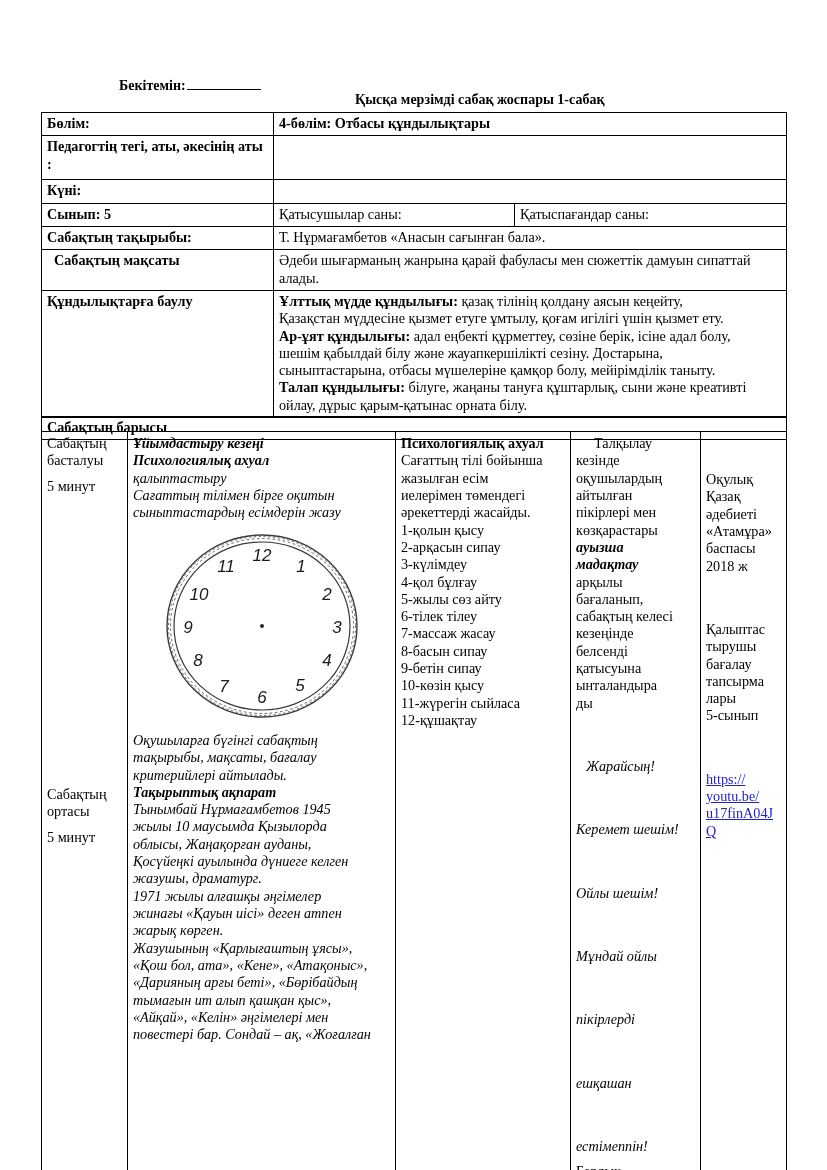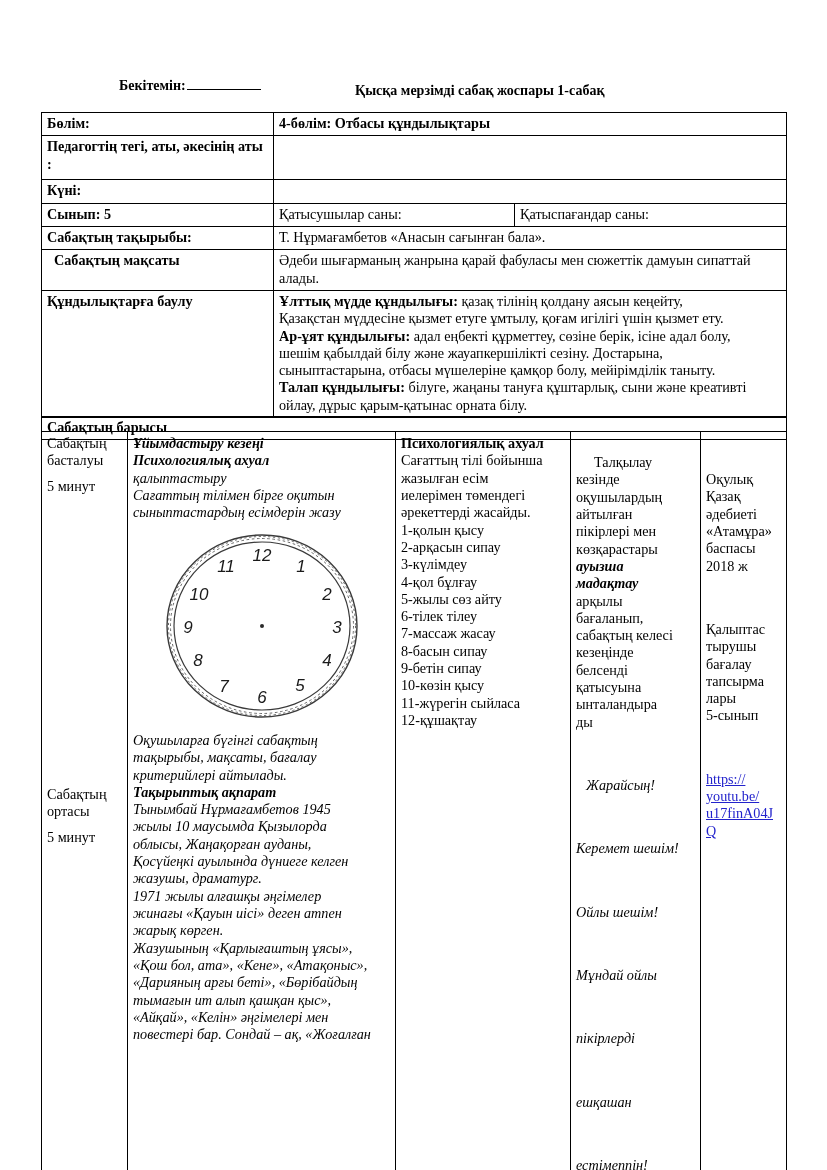--- a/index.html
+++ b/index.html
@@ -49,7 +49,7 @@
   .doc-header .title-main {
     position: absolute;
     left: 314px;
-    top: 7px;
+    top: 16px;
   }
 
   

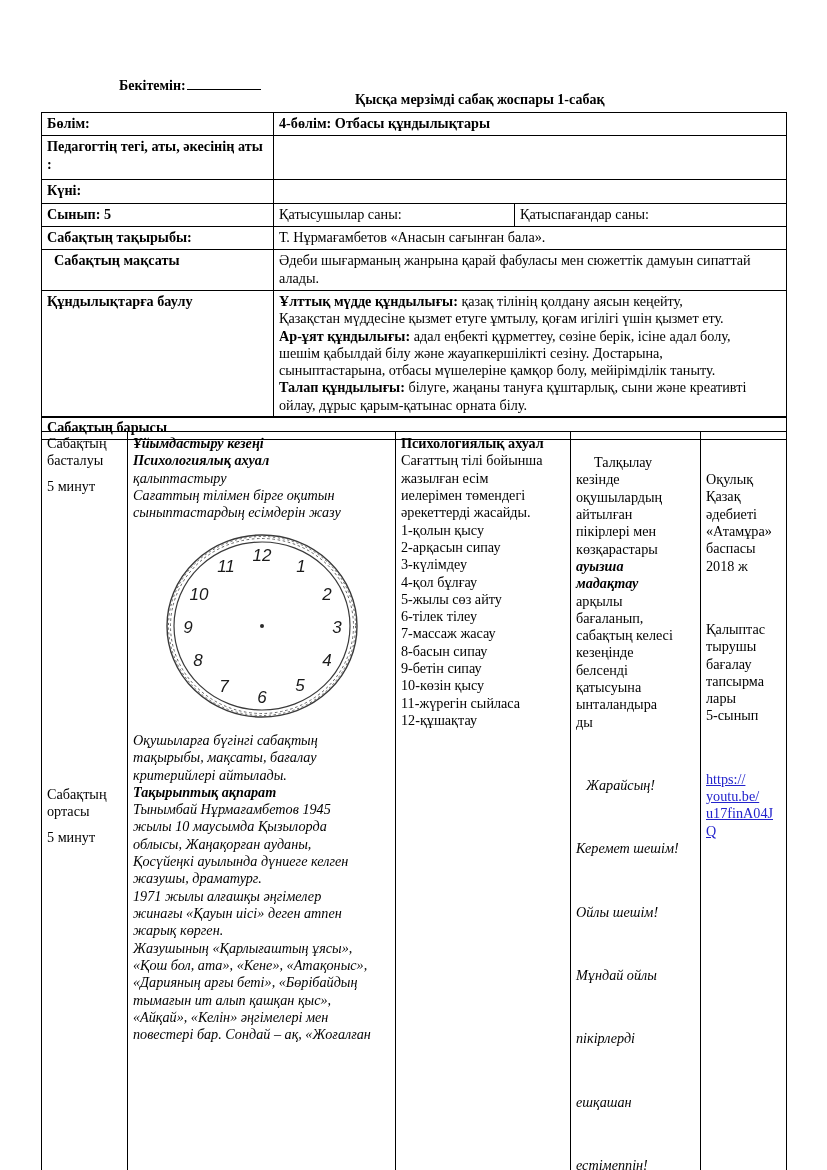--- a/index.html
+++ b/index.html
@@ -105,7 +105,7 @@
   .spacer-sm { display: block; height: 8px; }
   .spacer-lg { display: block; height: 36px; }
 
-  .center-txt { text-align: center; margin-top: 19px; }
+  .center-txt { text-align: center; }
 
   a.link {
     color: #2222cc;

